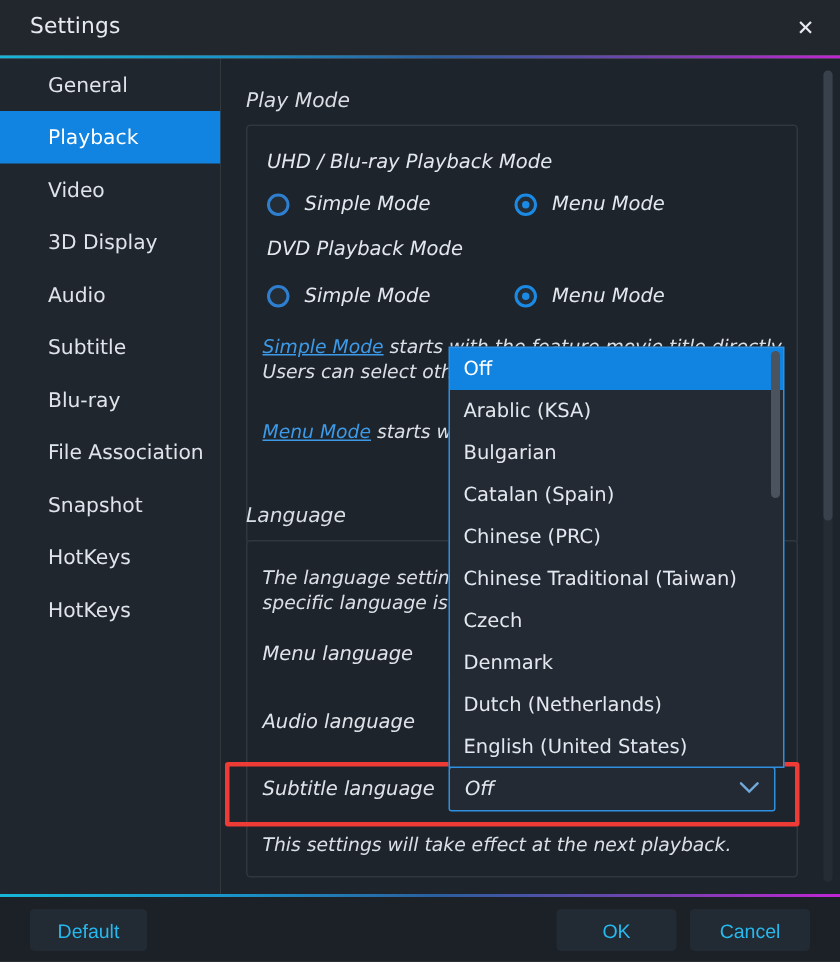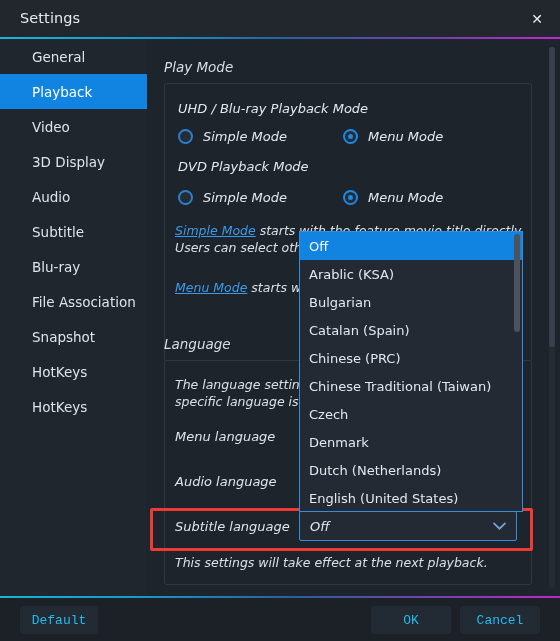--- a/index.html
+++ b/index.html
@@ -199,7 +199,7 @@
     background: #222a33;
     border: none; border-radius: 3px;
     color: #27b9ee; font-size: 13px;
-    font-family: Liberation Mono, monospace;
+    font-family: Liberation Sans, sans-serif;
     cursor: pointer;
     display: flex; align-items: center; justify-content: center;
   }

